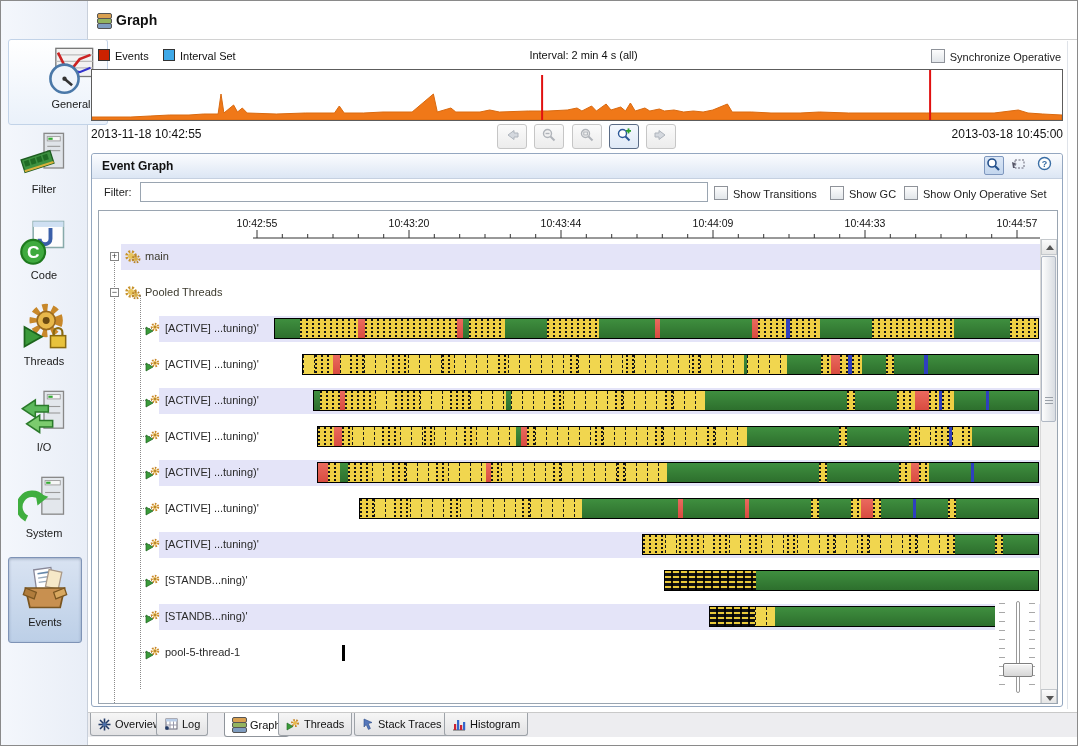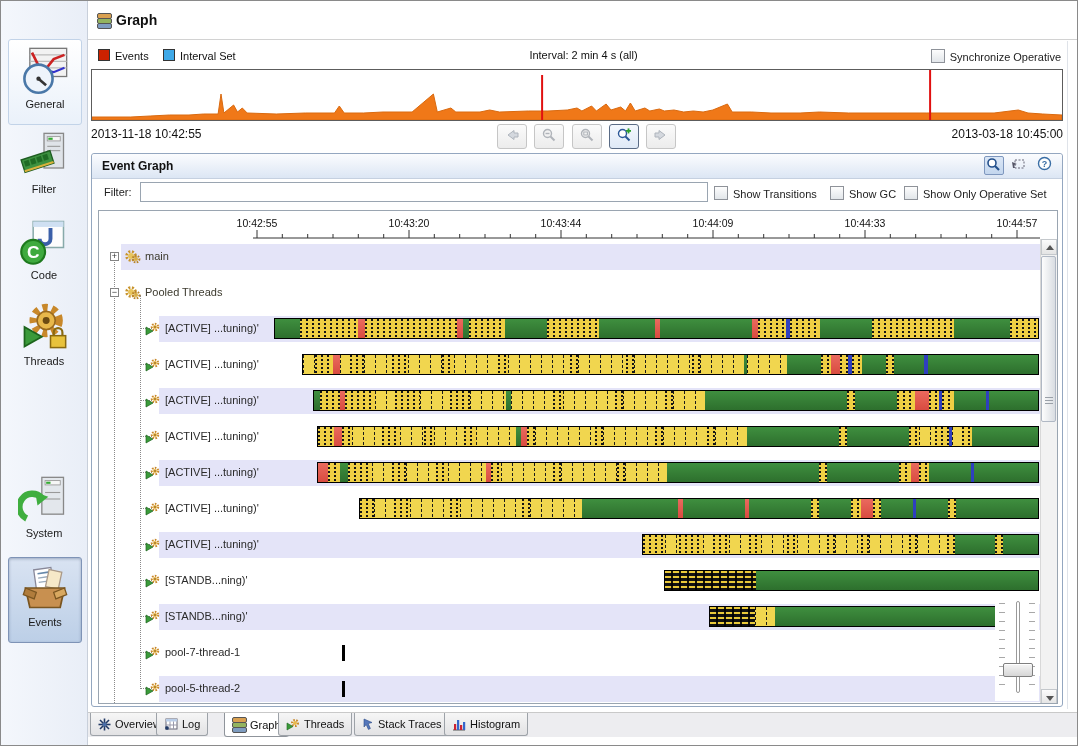--- a/index.html
+++ b/index.html
@@ -13,7 +13,7 @@
   .side-item{position:absolute;left:7px;width:72px;height:84px;text-align:center;cursor:pointer;}
   .side-item .ic{display:block;margin:4px auto 2px;width:52px;height:52px;}
   .side-item .lbl{display:block;font-size:11px;color:#1a1a1a;}
-  .side-item.boxed{border:1px solid #c2d3e8;border-radius:3px;background:linear-gradient(180deg,#ffffff,#eaf1fa);}
+  .side-item.boxed{border:1px solid #c2d3e8;border-radius:3px;background:linear-gradient(180deg,#ffffff,#eaf1fa);padding-left:26px;}
   .side-item.selected{border:1px solid #7e93b6;border-radius:3px;
        background:linear-gradient(180deg,#d9e3f2,#bccfe7);box-shadow:inset 0 1px 3px rgba(40,60,100,.35);}
   

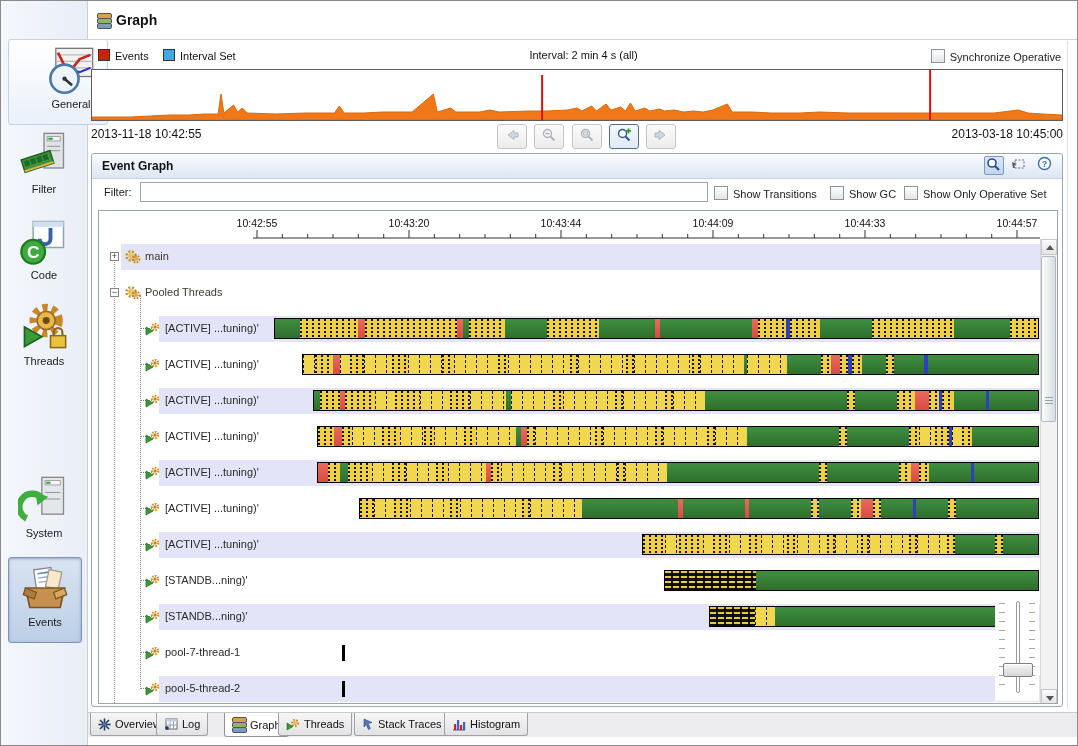--- a/index.html
+++ b/index.html
@@ -173,6 +173,18 @@
         <path d="M16.5 16 v-1.5 a2 2 0 0 1 4 0 V16" fill="none" stroke="#8a6a10" stroke-width="1"></path>
       </svg>
       <span class="lbl">Threads</span>
+    </div>
+    <div class="side-item" style="top:382px">
+      <svg class="ic" viewBox="0 0 24 24">
+        <rect x="12" y="2" width="9" height="17" fill="#e3e7ec" stroke="#888" stroke-width=".6"></rect>
+        <rect x="13.5" y="3.5" width="6" height="2" fill="#f7f7f7" stroke="#999" stroke-width=".4"></rect>
+        <rect x="14" y="4" width="2" height="1" fill="#3a3"></rect>
+        <line x1="13.5" y1="9" x2="19.5" y2="9" stroke="#999" stroke-width=".5"></line>
+        <line x1="13.5" y1="12" x2="19.5" y2="12" stroke="#999" stroke-width=".5"></line>
+        <polygon points="2,10 8,6 8,8.5 14,8.5 14,11.5 8,11.5 8,14" fill="#5cb85c" stroke="#2a7a2a" stroke-width=".7"></polygon>
+        <polygon points="16,17 10,13 10,15.5 4,15.5 4,18.5 10,18.5 10,21" transform="rotate(180 10 17)" fill="#7ccb6e" stroke="#2a7a2a" stroke-width=".7"></polygon>
+      </svg>
+      <span class="lbl">I/O</span>
     </div>
     <div class="side-item" style="top:468px">
       <svg class="ic" viewBox="0 0 24 24">

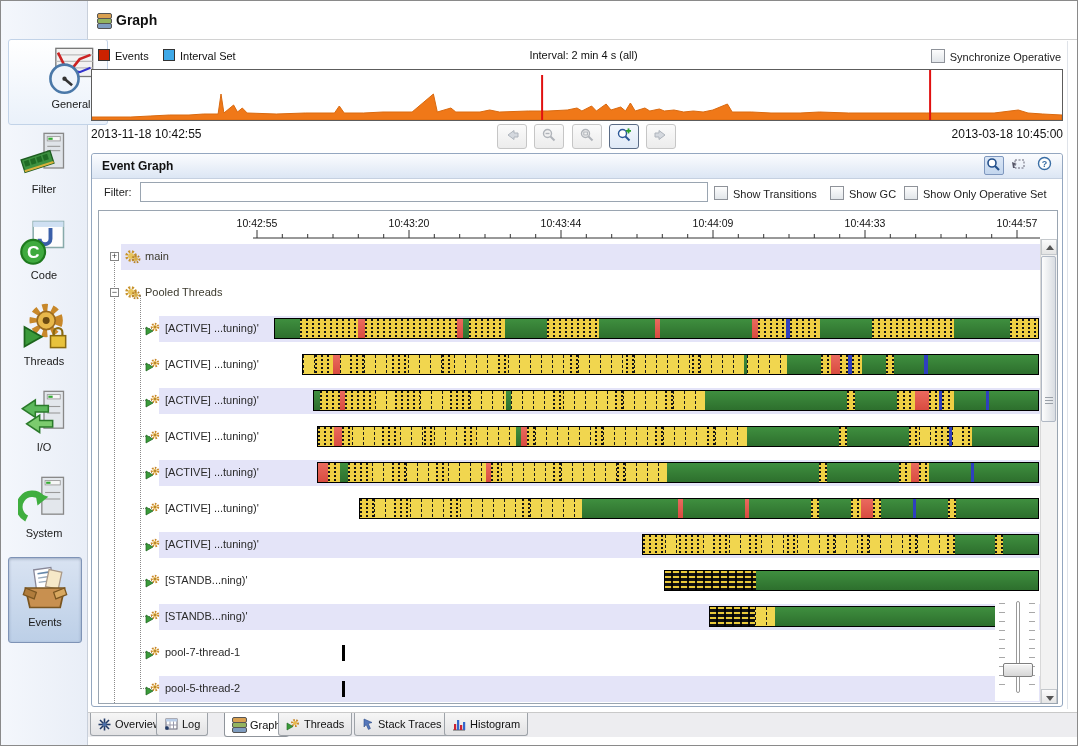--- a/index.html
+++ b/index.html
@@ -686,7 +686,7 @@
                 <circle cx="11" cy="5" r=".8" fill="#7a4a10"></circle>
                 <polygon points="2,5 2,13 9,9" fill="#3a9a3a" stroke="#1c641c" stroke-width=".7"></polygon>
               </svg></span>
-            <span class="rlabel thread" style="left:66px">pool-7-thread-1</span>
+            <span class="rlabel thread" style="left:66px">pool-5-thread-1</span>
             <div class="evtick" style="left:243px"></div>
           </div>
           <div class="row" style="top:432px">

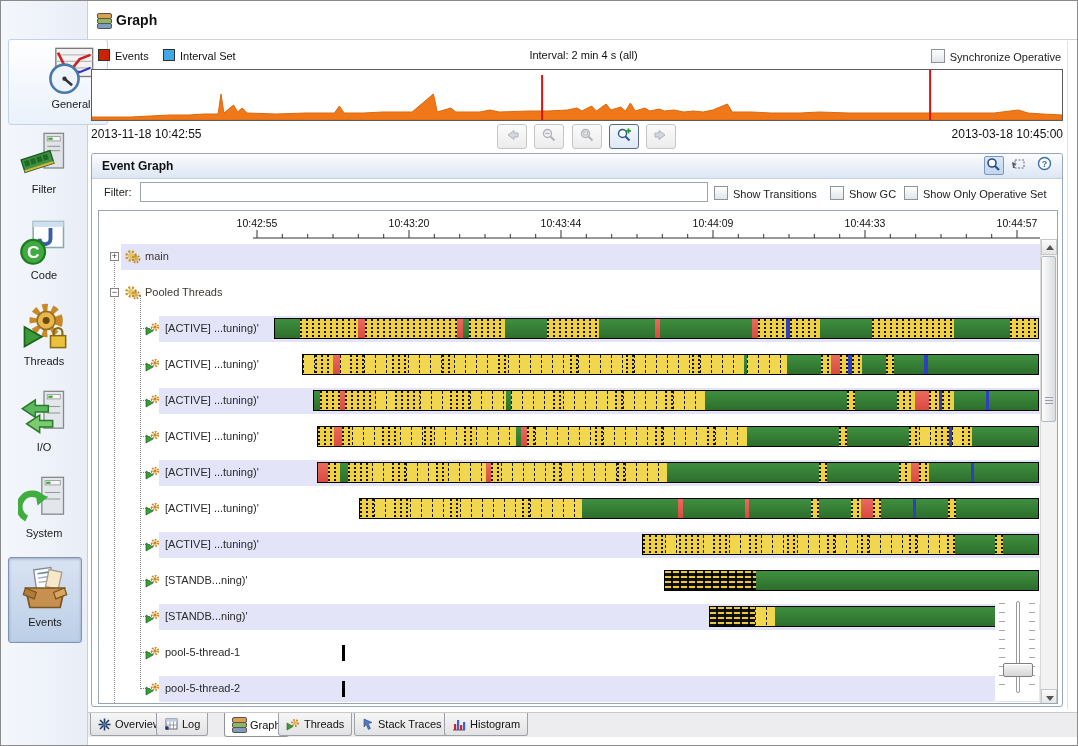--- a/index.html
+++ b/index.html
@@ -689,18 +689,6 @@
             <span class="rlabel thread" style="left:66px">pool-5-thread-1</span>
             <div class="evtick" style="left:243px"></div>
           </div>
-          <div class="row" style="top:432px">
-            <div class="band" style="left:60px"></div>
-            <span class="stub"></span>
-            <span class="gicon" style="left:45px;top:11px"><svg width="17" height="15" viewBox="0 0 17 15">
-                <circle cx="11" cy="5" r="3.2" fill="none" stroke="#c8882a" stroke-width="2" stroke-dasharray="1.6,1.3"></circle>
-                <circle cx="11" cy="5" r="2" fill="#e8b84b"></circle>
-                <circle cx="11" cy="5" r=".8" fill="#7a4a10"></circle>
-                <polygon points="2,5 2,13 9,9" fill="#3a9a3a" stroke="#1c641c" stroke-width=".7"></polygon>
-              </svg></span>
-            <span class="rlabel thread" style="left:66px">pool-5-thread-2</span>
-            <div class="evtick" style="left:243px"></div>
-          </div>
         </div>
       <div id="vscroll">
         <span class="sb-btn" style="top:0">

